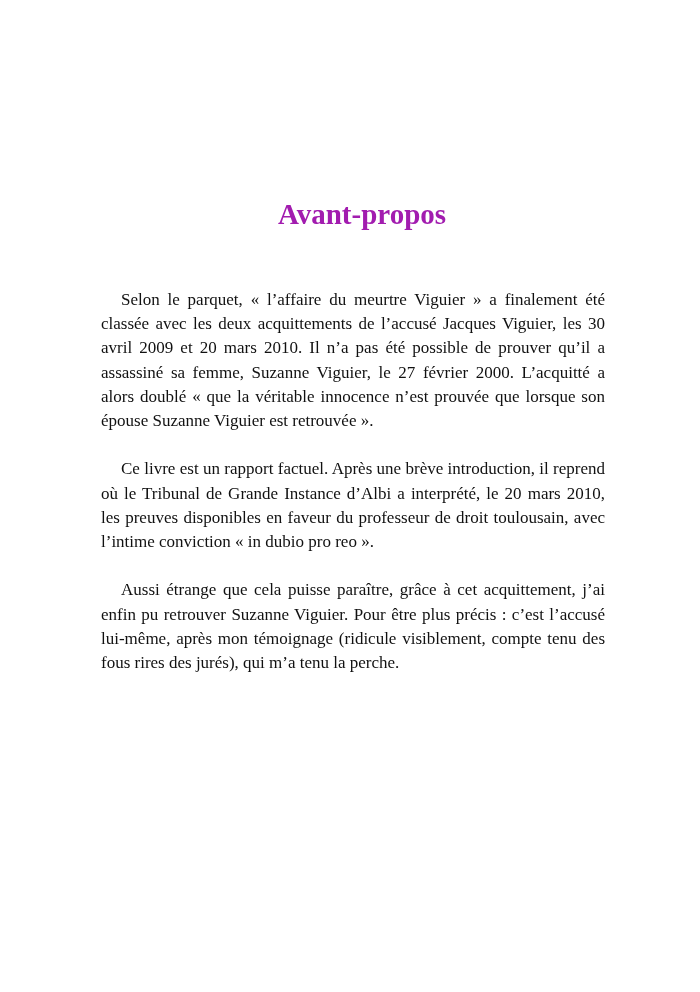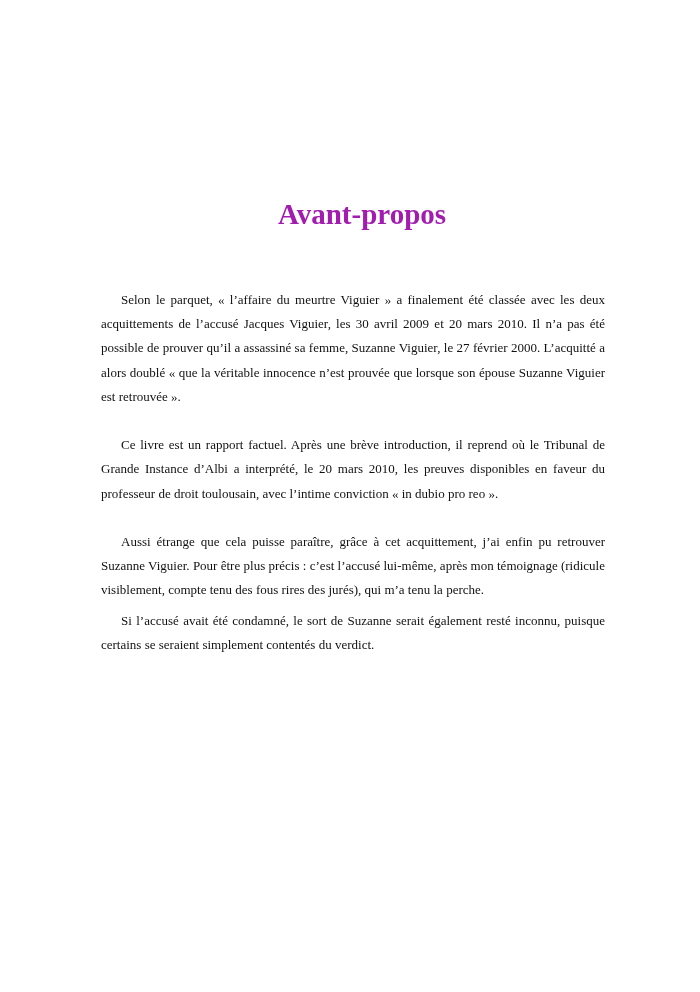--- a/index.html
+++ b/index.html
@@ -33,7 +33,7 @@
       top: 288px;
       left: 101px;
       width: 504px;
-      font-size: 13px;
+      font-size: 17px;
       line-height: 24.2px;
     }
     .para {

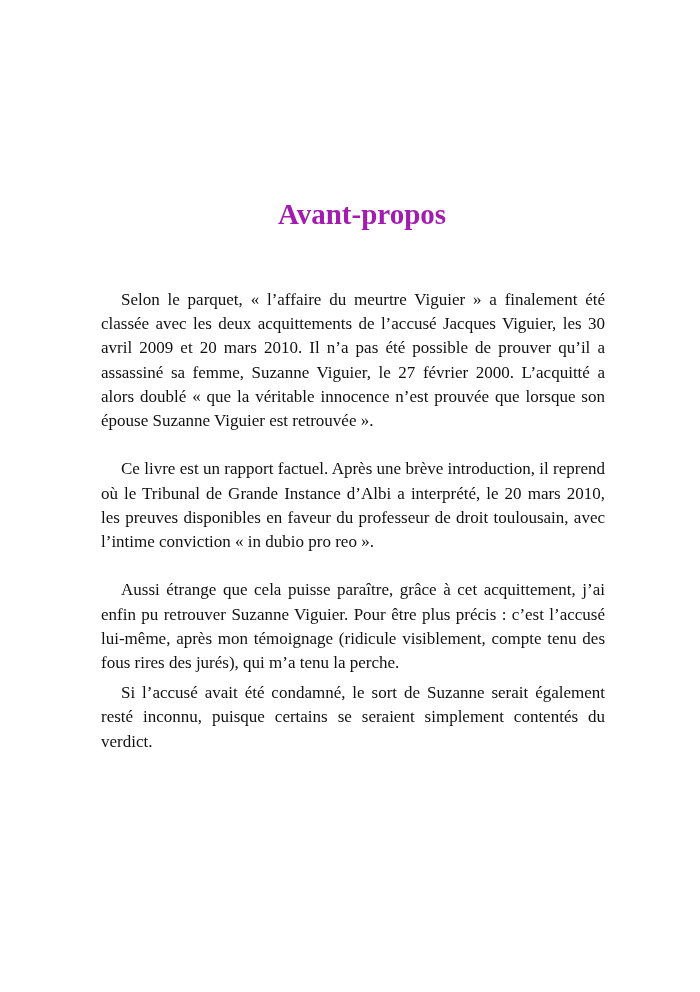--- a/index.html
+++ b/index.html
@@ -42,7 +42,7 @@
       text-indent: 20px;
     }
     .para.tight {
-      margin-bottom: 6px;
+      margin-bottom: 0;
     }
   </style>
 </head>

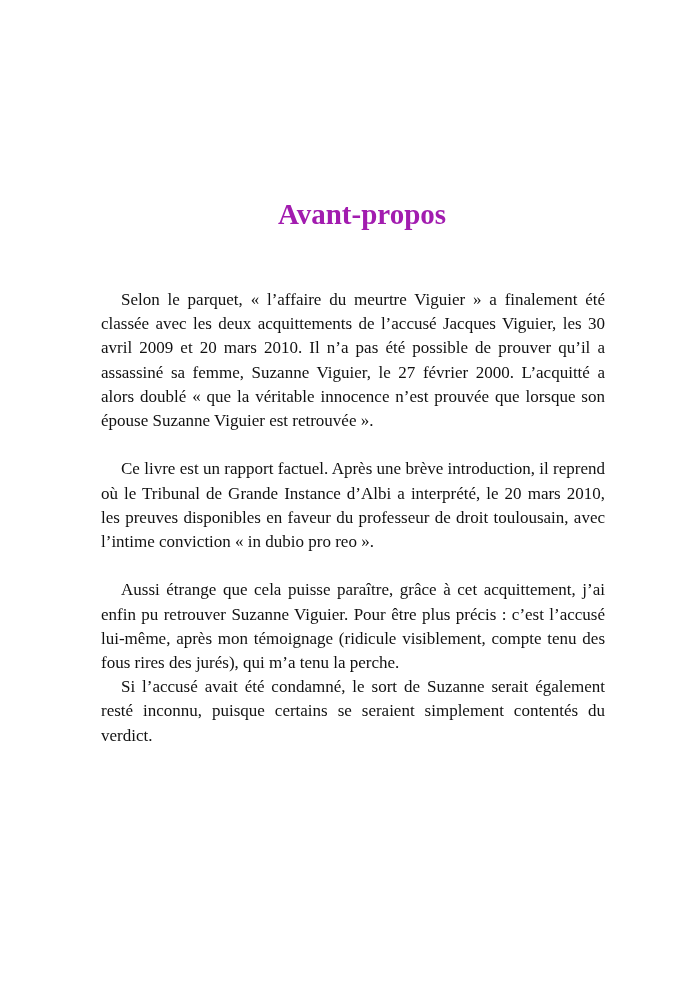--- a/index.html
+++ b/index.html
@@ -54,7 +54,6 @@
   <p class="para">Selon le parquet, « l’affaire du meurtre Viguier » a finalement été classée avec les deux acquittements de l’accusé Jacques Viguier, les 30 avril 2009 et 20 mars 2010. Il n’a pas été possible de prouver qu’il a assassiné sa femme, Suzanne Viguier, le 27 février 2000. L’acquitté a alors doublé « que la véritable innocence n’est prouvée que lorsque son épouse Suzanne Viguier est retrouvée ».</p>
   <p class="para">Ce livre est un rapport factuel. Après une brève introduction, il reprend où le Tribunal de Grande Instance d’Albi a interprété, le 20 mars 2010, les preuves disponibles en faveur du professeur de droit toulousain, avec l’intime conviction « in dubio pro reo ».</p>
   <p class="para tight">Aussi étrange que cela puisse paraître, grâce à cet acquittement, j’ai enfin pu retrouver Suzanne Viguier. Pour être plus précis : c’est l’accusé lui-même, après mon témoignage (ridicule visiblement, compte tenu des fous rires des jurés), qui m’a tenu la perche.</p>
-  <p class="para">Si l’accusé avait été condamné, le sort de Suzanne serait également resté inconnu, puisque certains se seraient simplement contentés du verdict.</p>
 </div>
 
 </body></html>

